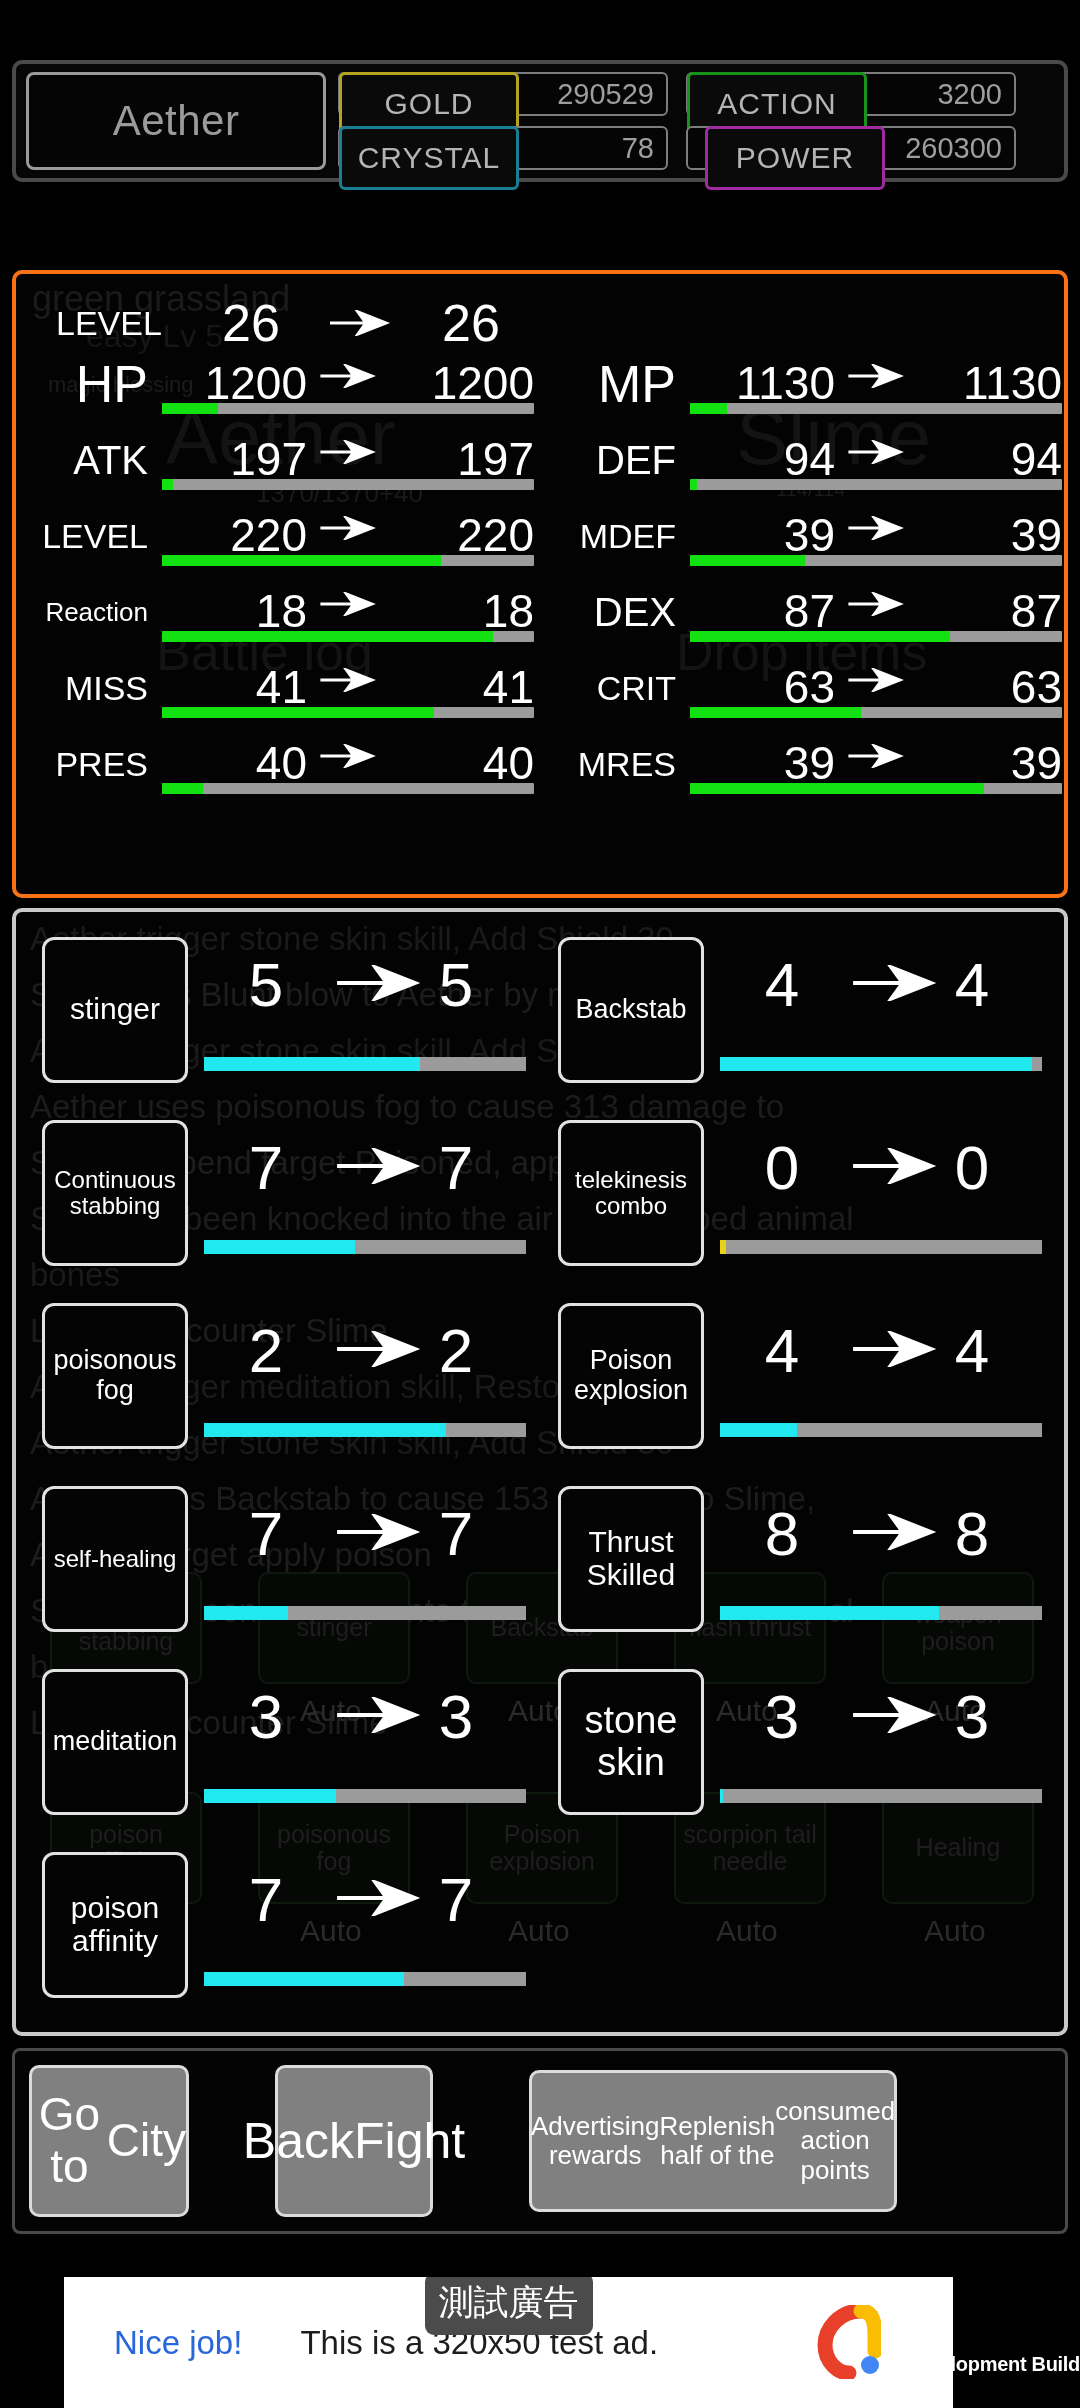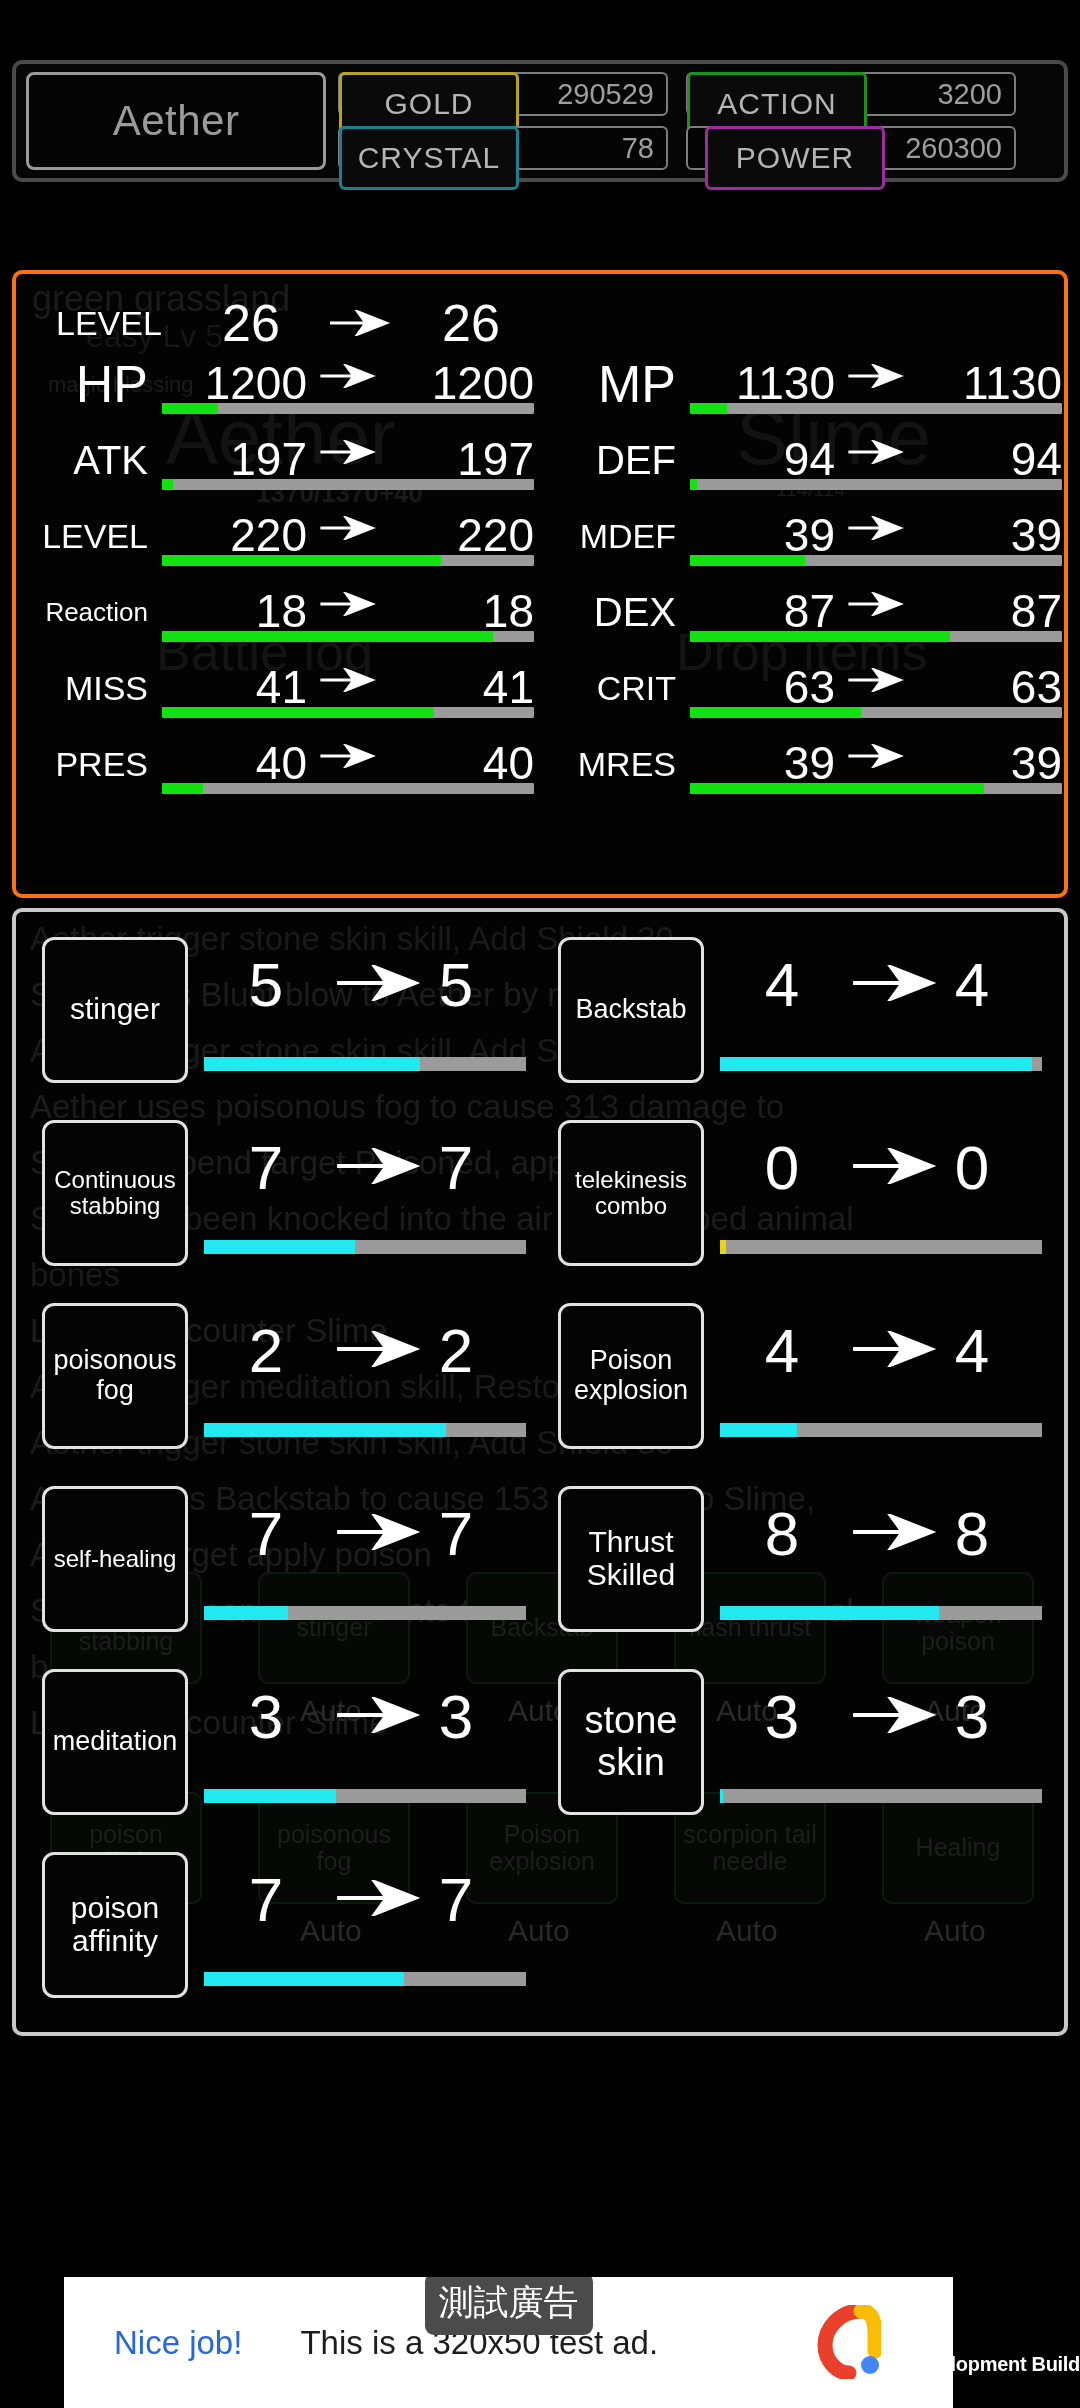--- a/index.html
+++ b/index.html
@@ -204,7 +204,7 @@
       <div class="ghost" style="left:70px;top:44px;font-size:32px;color:#161616;">easy Lv 5</div>
       <div class="ghost" style="left:150px;top:118px;font-size:78px;color:#131313;">Aether</div>
       <div class="ghost" style="left:720px;top:118px;font-size:78px;color:#131313;">Slime</div>
-      <div class="ghost" style="left:240px;top:204px;font-size:26px;color:#1a1a1a;font-weight:bold;">1370/1370+40</div>
+      <div class="ghost" style="left:240px;top:204px;font-size:26px;color:#1a1a1a;">1370/1370+40</div>
       <div class="ghost" style="left:760px;top:204px;font-size:20px;color:#1a1a1a;">114/114</div>
       <div class="ghost" style="left:660px;top:348px;font-size:52px;color:#141414;">Drop items</div>
       <div class="ghost" style="left:140px;top:348px;font-size:52px;color:#141414;">Battle log</div>

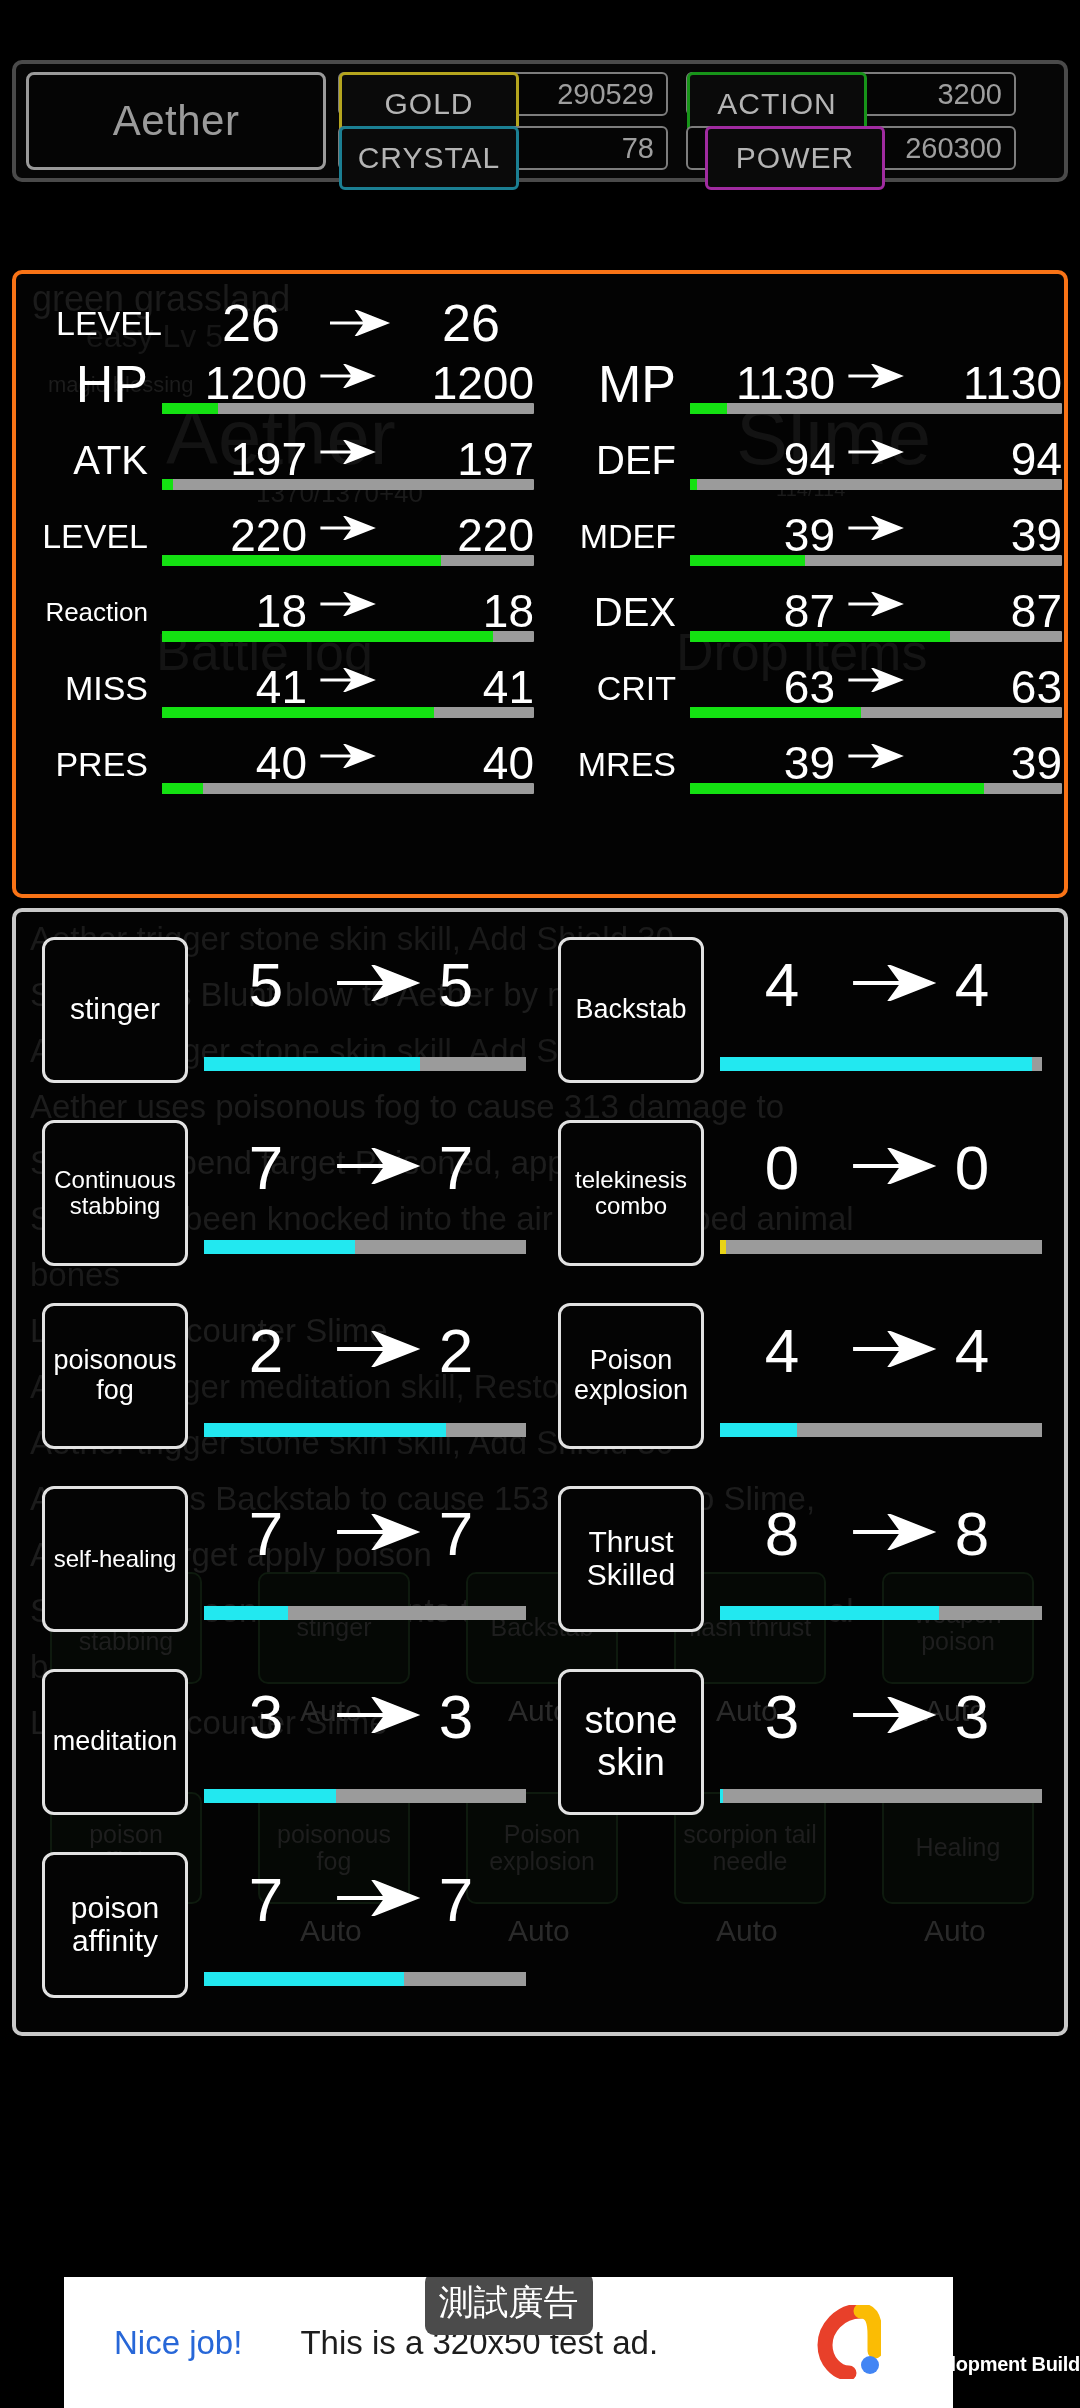--- a/index.html
+++ b/index.html
@@ -616,6 +616,25 @@
       </div>
   </div>
 
+  <div class="actionbar">
+    <div class="abtn abtn-city" id="btn-city">
+        <span>Go to</span>
+        <br>
+        <span>City</span>
+      </div>
+    <div class="abtn abtn-fight" id="btn-fight">
+        <span>Back</span>
+        <br>
+        <span>Fight</span>
+      </div>
+    <div class="abtn abtn-ad" id="btn-ad">
+        <span>Advertising rewards</span>
+        <br>
+        <span>Replenish half of the</span>
+        <br>
+        <span>consumed action points</span>
+      </div>
+  </div>
 
   <div class="adbanner">
     <div class="ad-nice">Nice job!</div>

